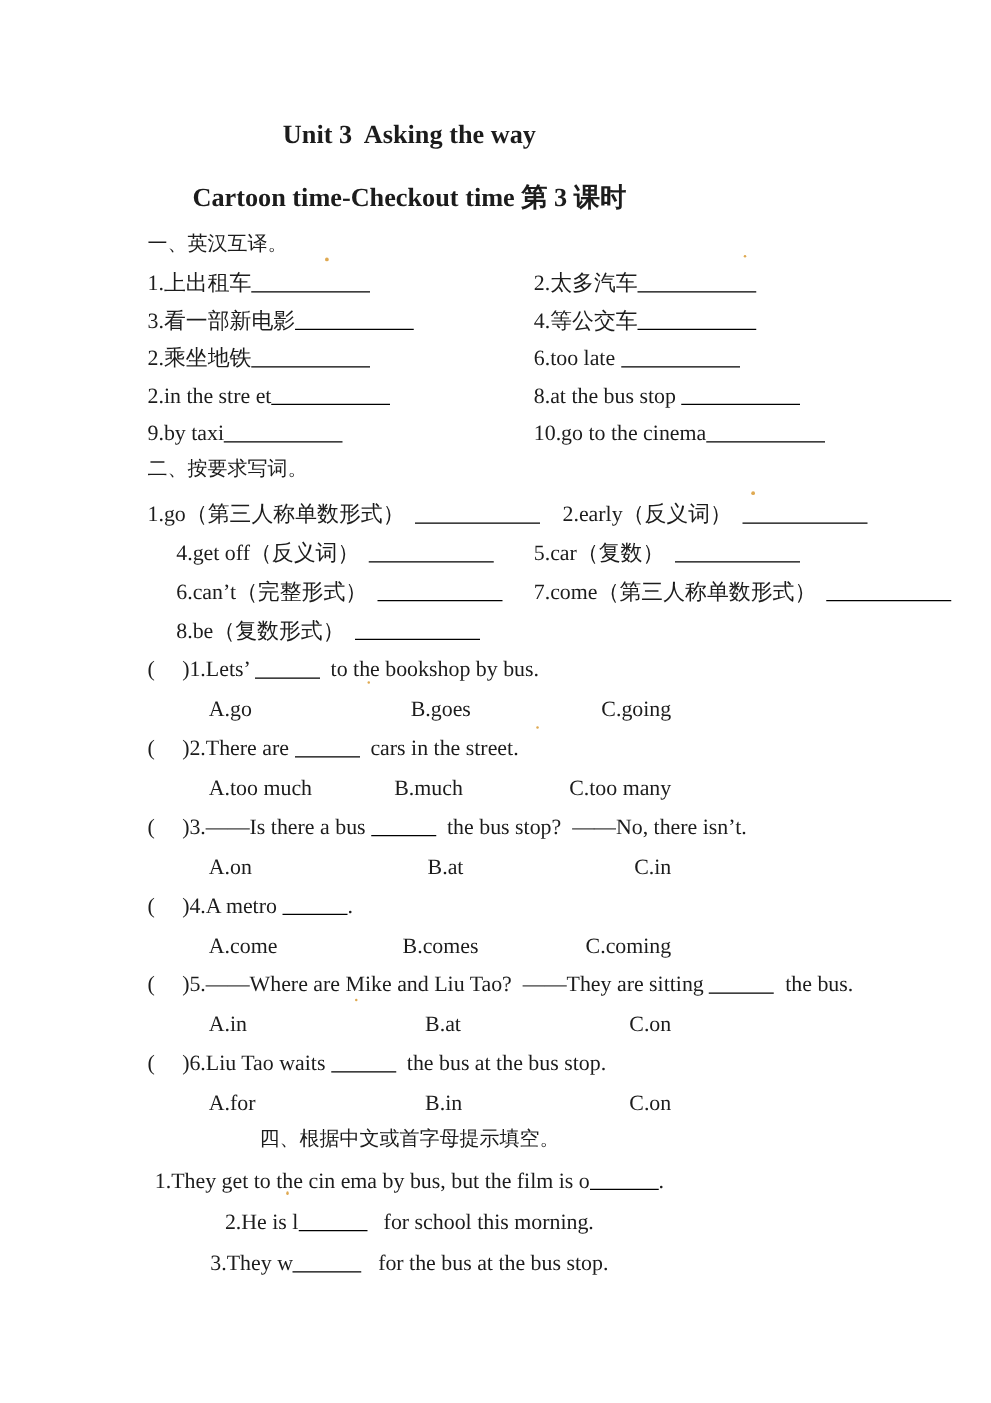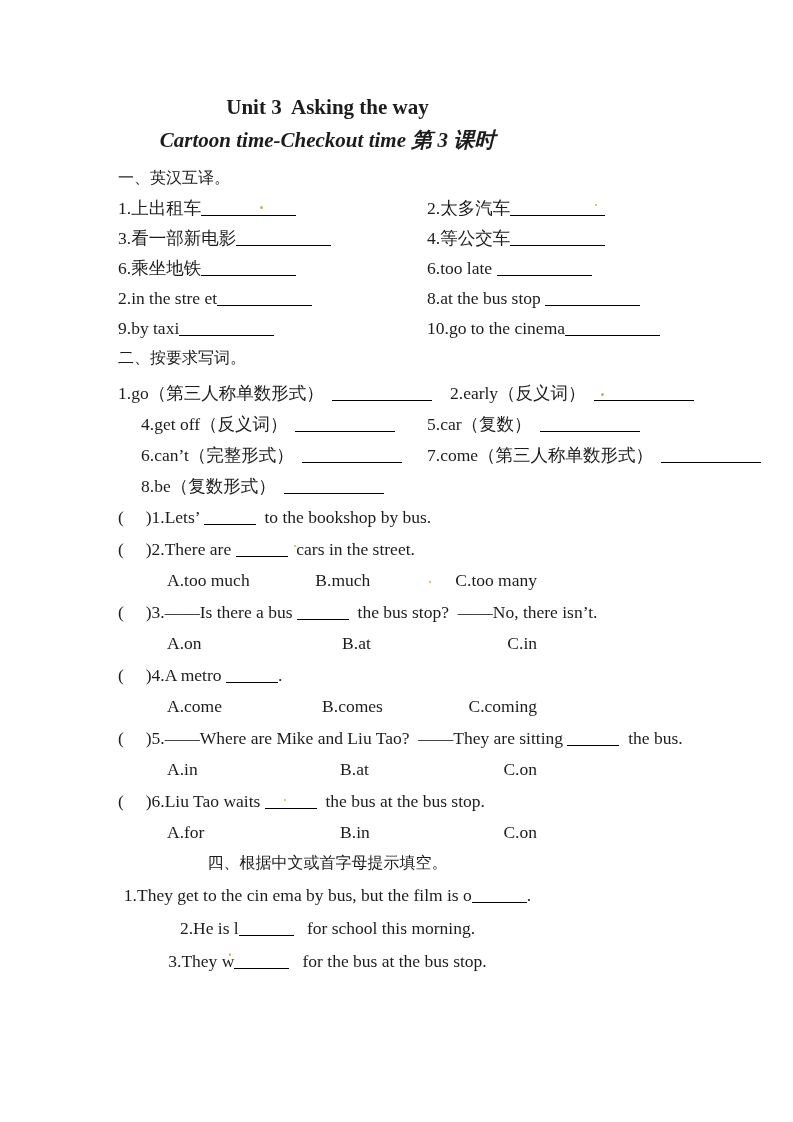--- a/index.html
+++ b/index.html
@@ -23,7 +23,7 @@
     line-height:26px;
     white-space:pre;
   }
-  .subtitle { margin-top:7px;font-style:italic; }
+  .subtitle { margin-top:25px; }
   .sec-heading {
     font-size:16px;
     line-height:30px;

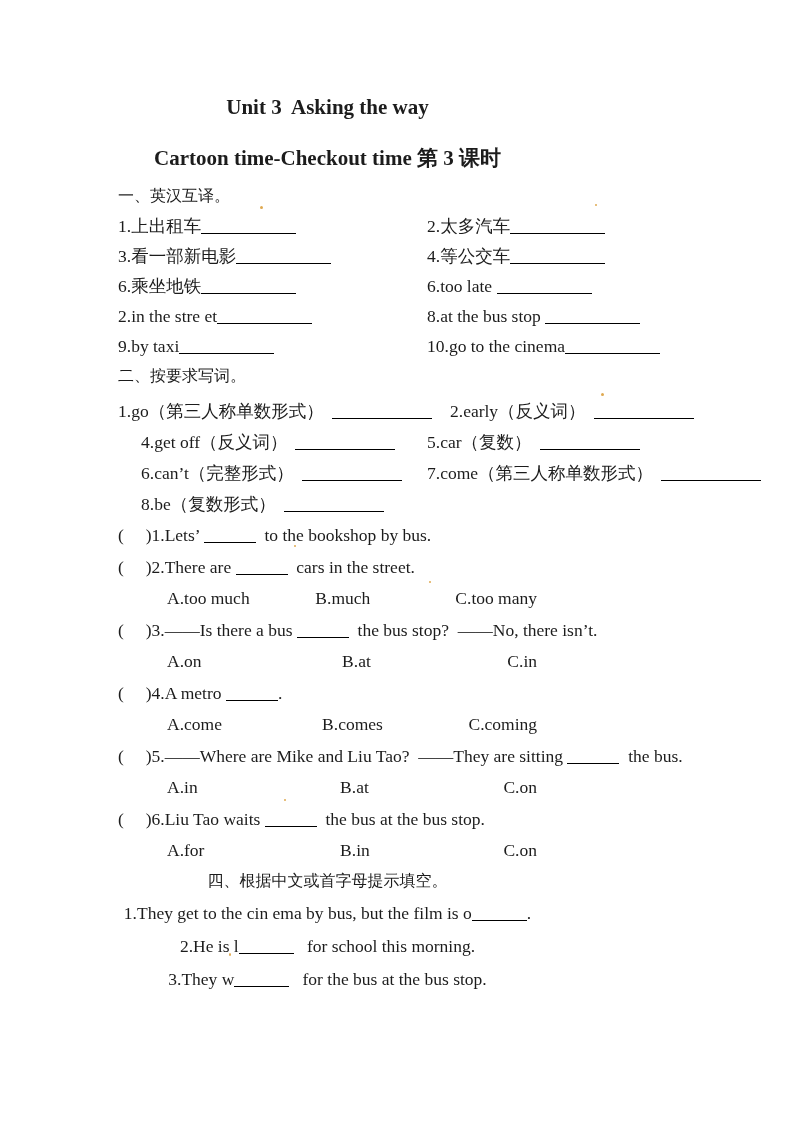--- a/index.html
+++ b/index.html
@@ -93,7 +93,7 @@
         <div class="cell"><span>2.太多汽车</span><span class="blank w95"></span></div>
         <div class="cell"><span>3.看一部新电影</span><span class="blank w95"></span></div>
         <div class="cell"><span>4.等公交车</span><span class="blank w95"></span></div>
-        <div class="cell"><span>6.乘坐地铁</span><span class="blank w95"></span></div>
+        <div class="cell"><span>2.乘坐地铁</span><span class="blank w95"></span></div>
         <div class="cell"><span>6.too late </span><span class="blank w95"></span></div>
         <div class="cell"><span>2.in the stre et</span><span class="blank w95"></span></div>
         <div class="cell"><span>8.at the bus stop </span><span class="blank w95"></span></div>

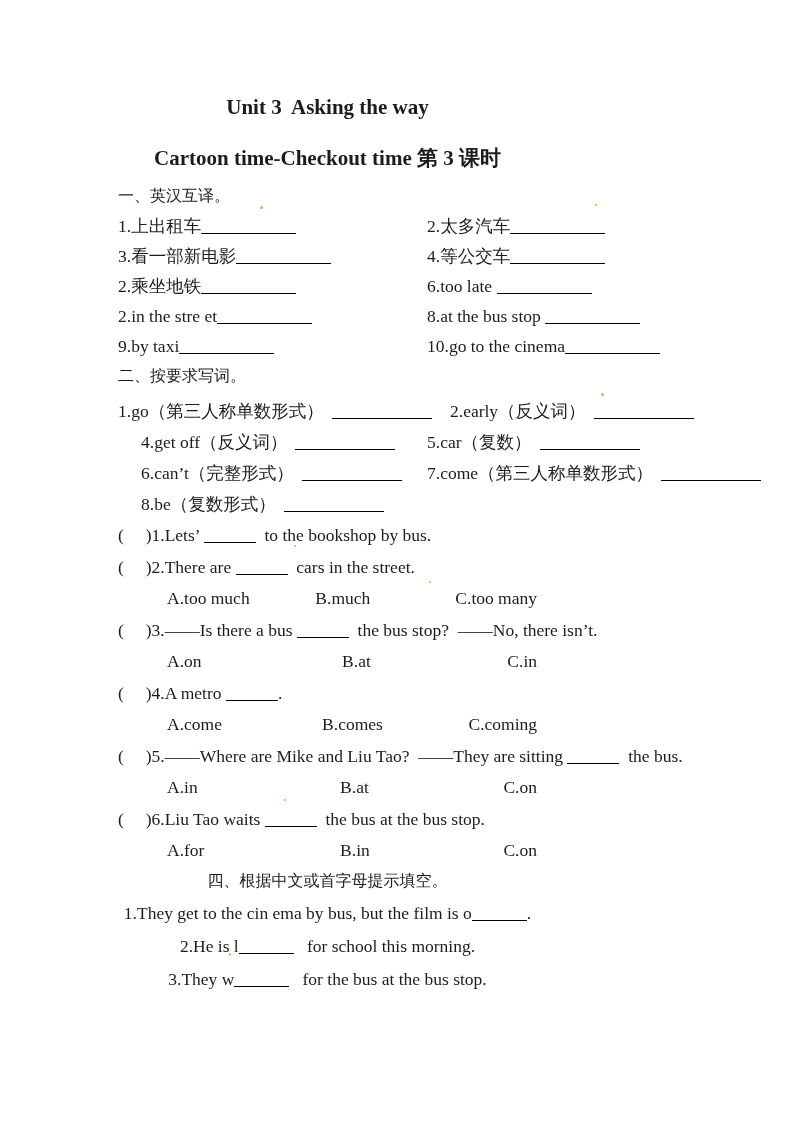--- a/index.html
+++ b/index.html
@@ -118,6 +118,7 @@
   <div id="sec3">
     <div>
         <div class="qline"><span>(     )1.Lets’ </span><span class="blank w52"></span><span>  to the bookshop by bus.</span></div>
+        <div class="optline"><span class="opt-a">A.go</span><span class="opt-b">B.goes</span><span class="opt-c">C.going</span></div>
         <div class="qline"><span>(     )2.There are </span><span class="blank w52"></span><span>  cars in the street.</span></div>
         <div class="optline"><span class="opt-a">A.too much</span><span class="opt-b">B.much</span><span class="opt-c">C.too many</span></div>
         <div class="qline"><span>(     )3.——Is there a bus </span><span class="blank w52"></span><span>  the bus stop?  ——No, there isn’t.</span></div>

